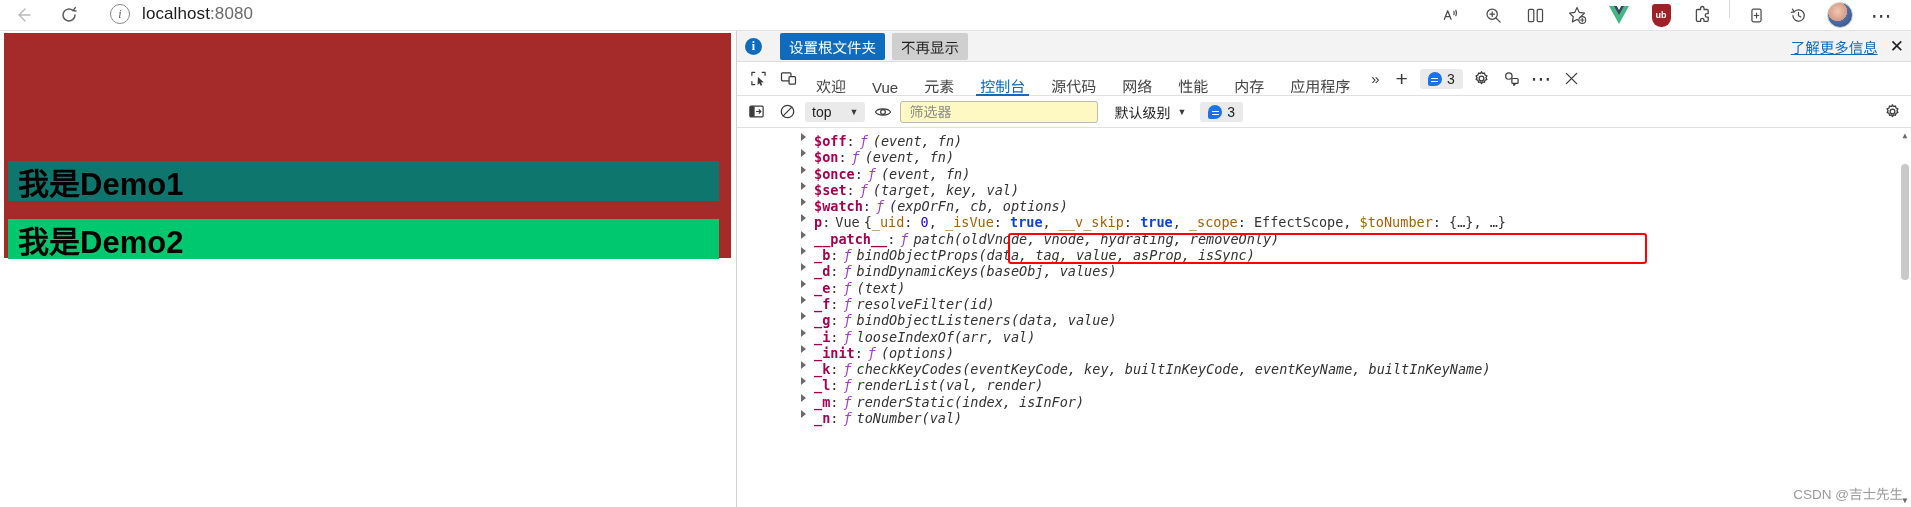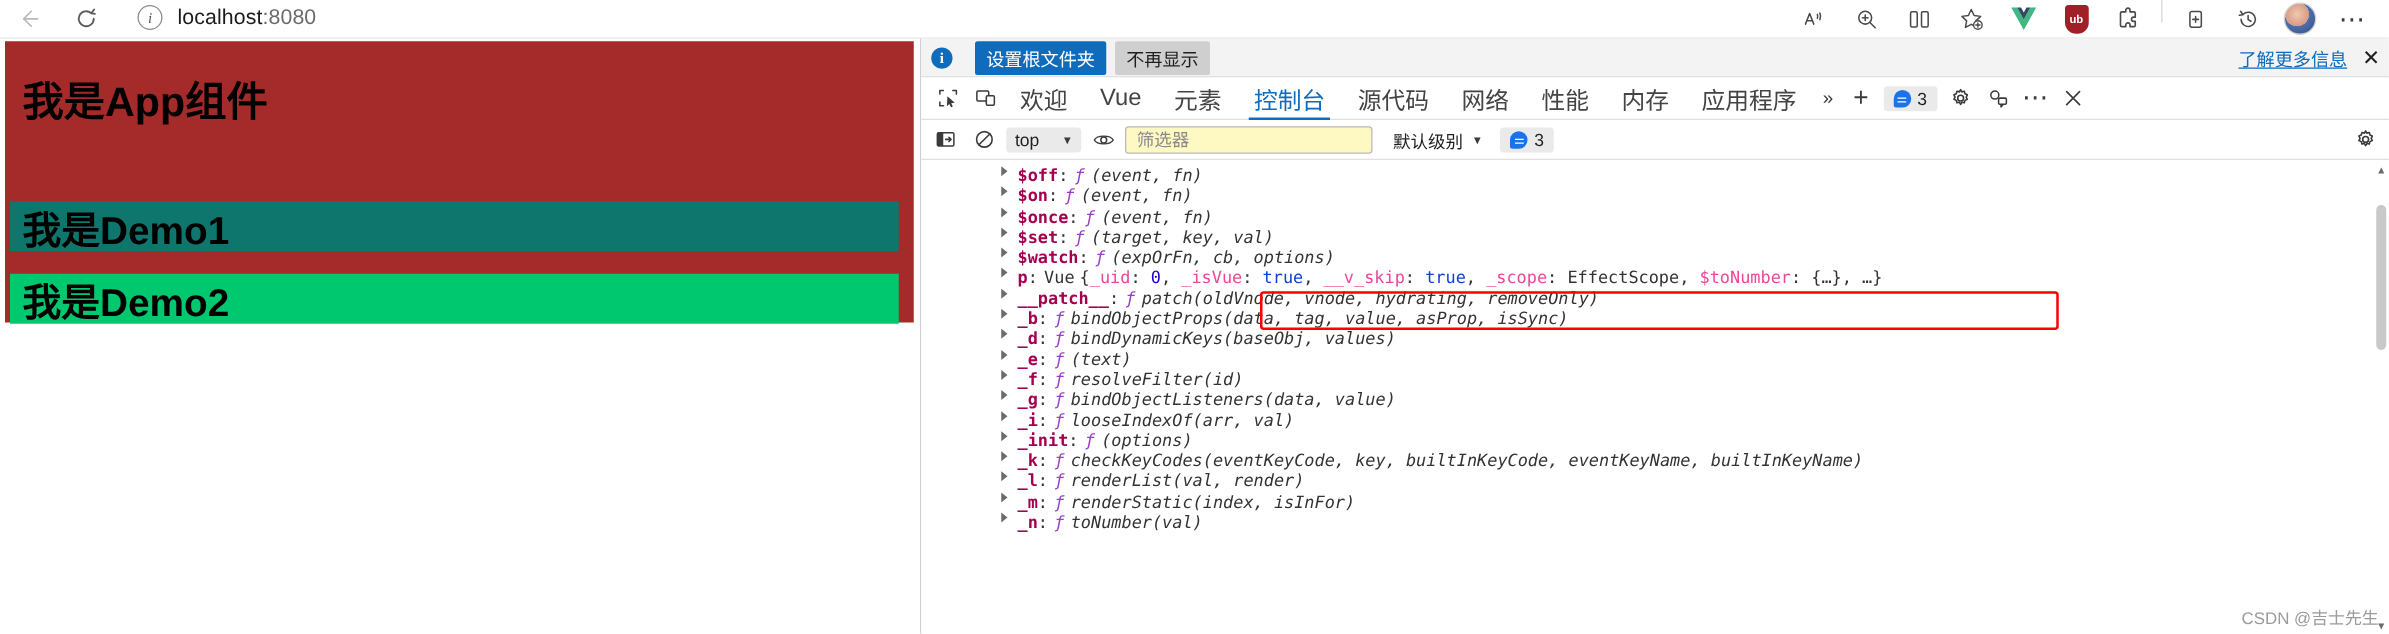--- a/index.html
+++ b/index.html
@@ -316,7 +316,6 @@
 
   <div class="viewport">
     <div class="app-panel">
-      <div class="app-title">我是App组件</div>
       <div class="demo-box demo1">
         <span class="demo-title">我是Demo1</span>
       </div>

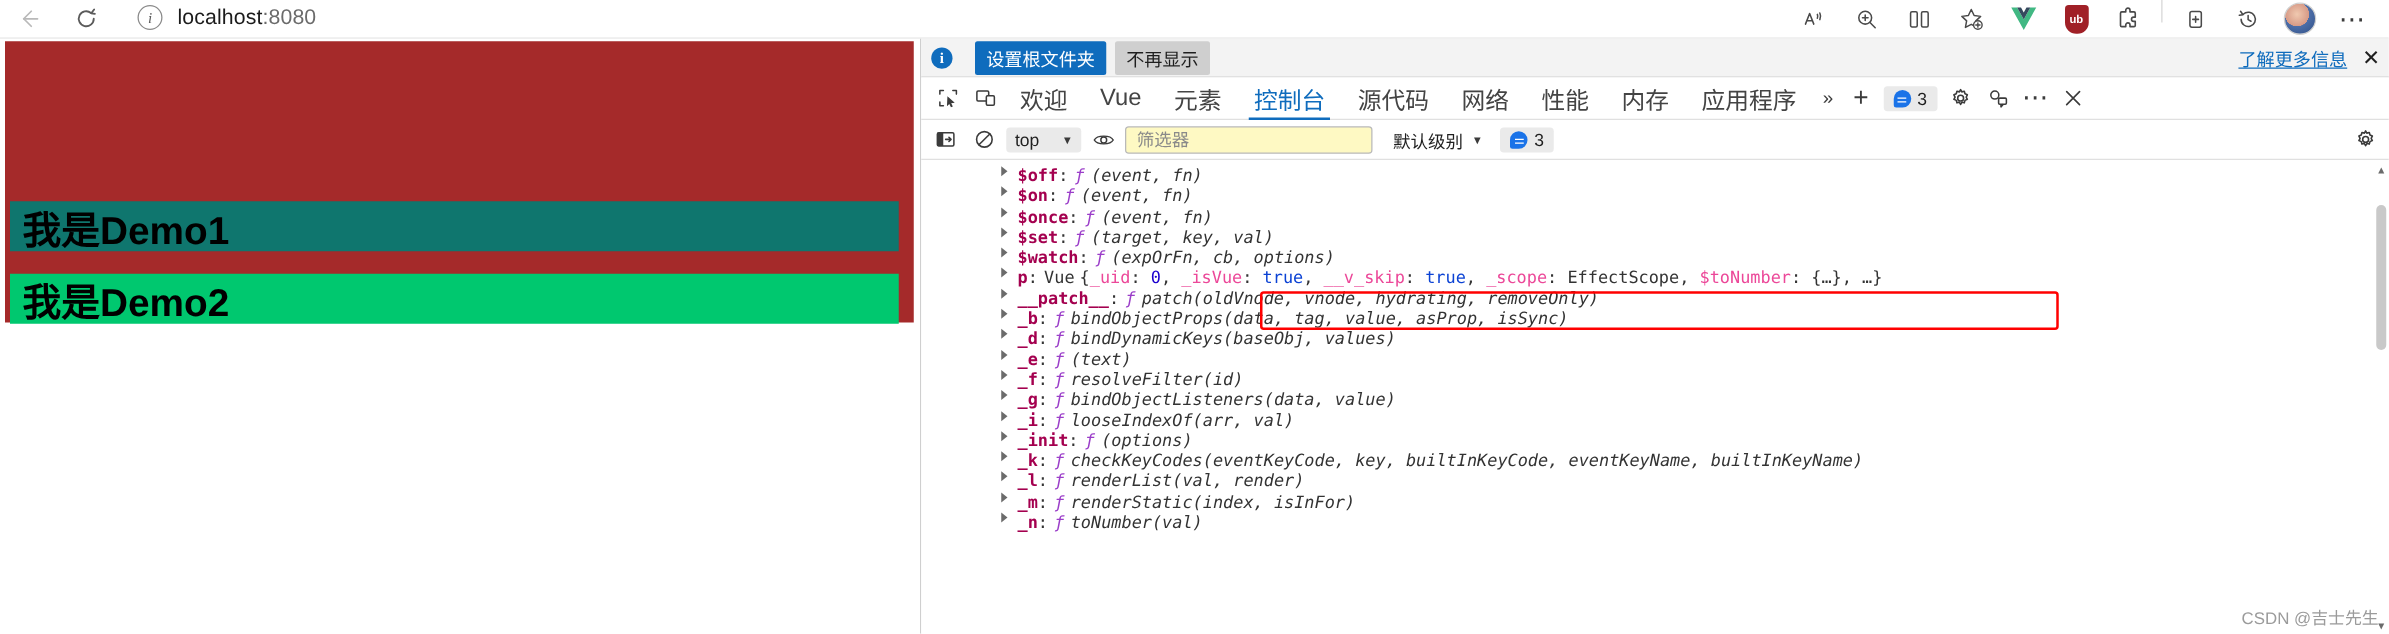--- a/index.html
+++ b/index.html
@@ -128,8 +128,8 @@
   }
   .tool-ic { width:30px; height:30px; display:flex; align-items:center; justify-content:center; color:#3b3b3b; }
   .dt-tab {
-    position:relative; height:34px; display:flex; align-items:center;
-    padding:0 13px; font-size:19px; color:#444; white-space:nowrap;
+    position:relative; height:34px; display:flex; align-items:flex-end;
+    padding:0 13px; font-size:15px; color:#444; white-space:nowrap;
   }
   .dt-tab.active { color:#0f6cbd; }
   .dt-tab.active::after {

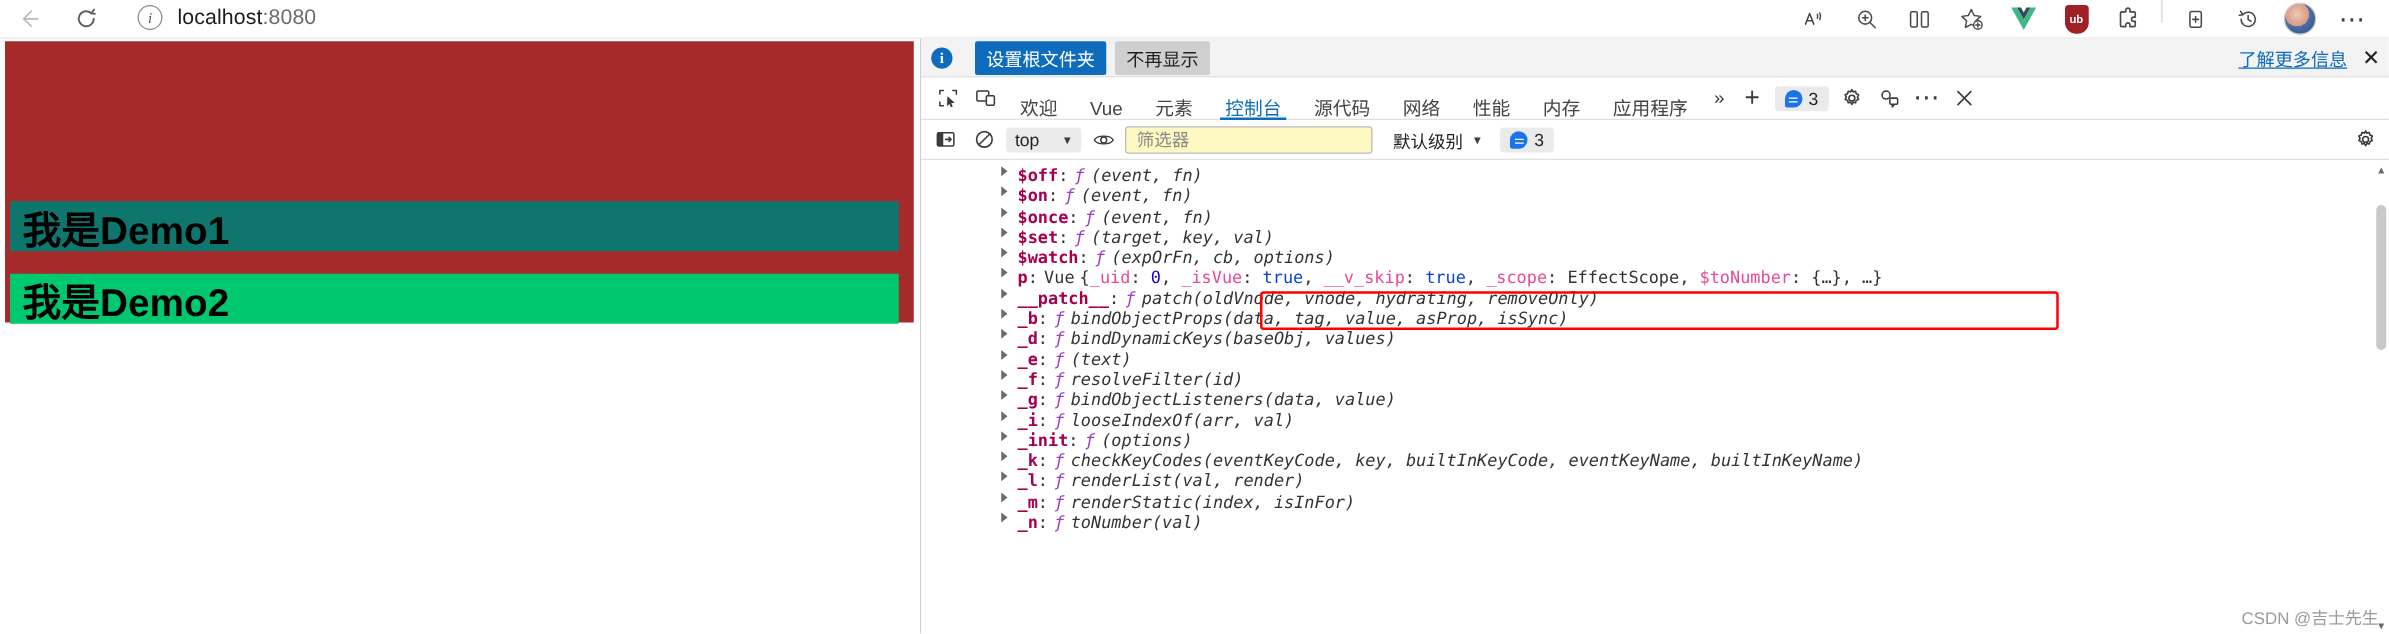--- a/index.html
+++ b/index.html
@@ -194,7 +194,7 @@
   .k-f { color:#9b3ec9; font-style:italic; margin-right:5px; }
   .k-sig { color:#333; font-style:italic; }
   .k-class { color:#333; font-style:normal; margin-right:4px; }
-  .k-name { color:#ec4899; }
+  .k-name { color:#a16207; }
   .k-bool { color:#0b42d4; }
   .k-num { color:#1c00cf; }
   .k-plain { color:#333; }

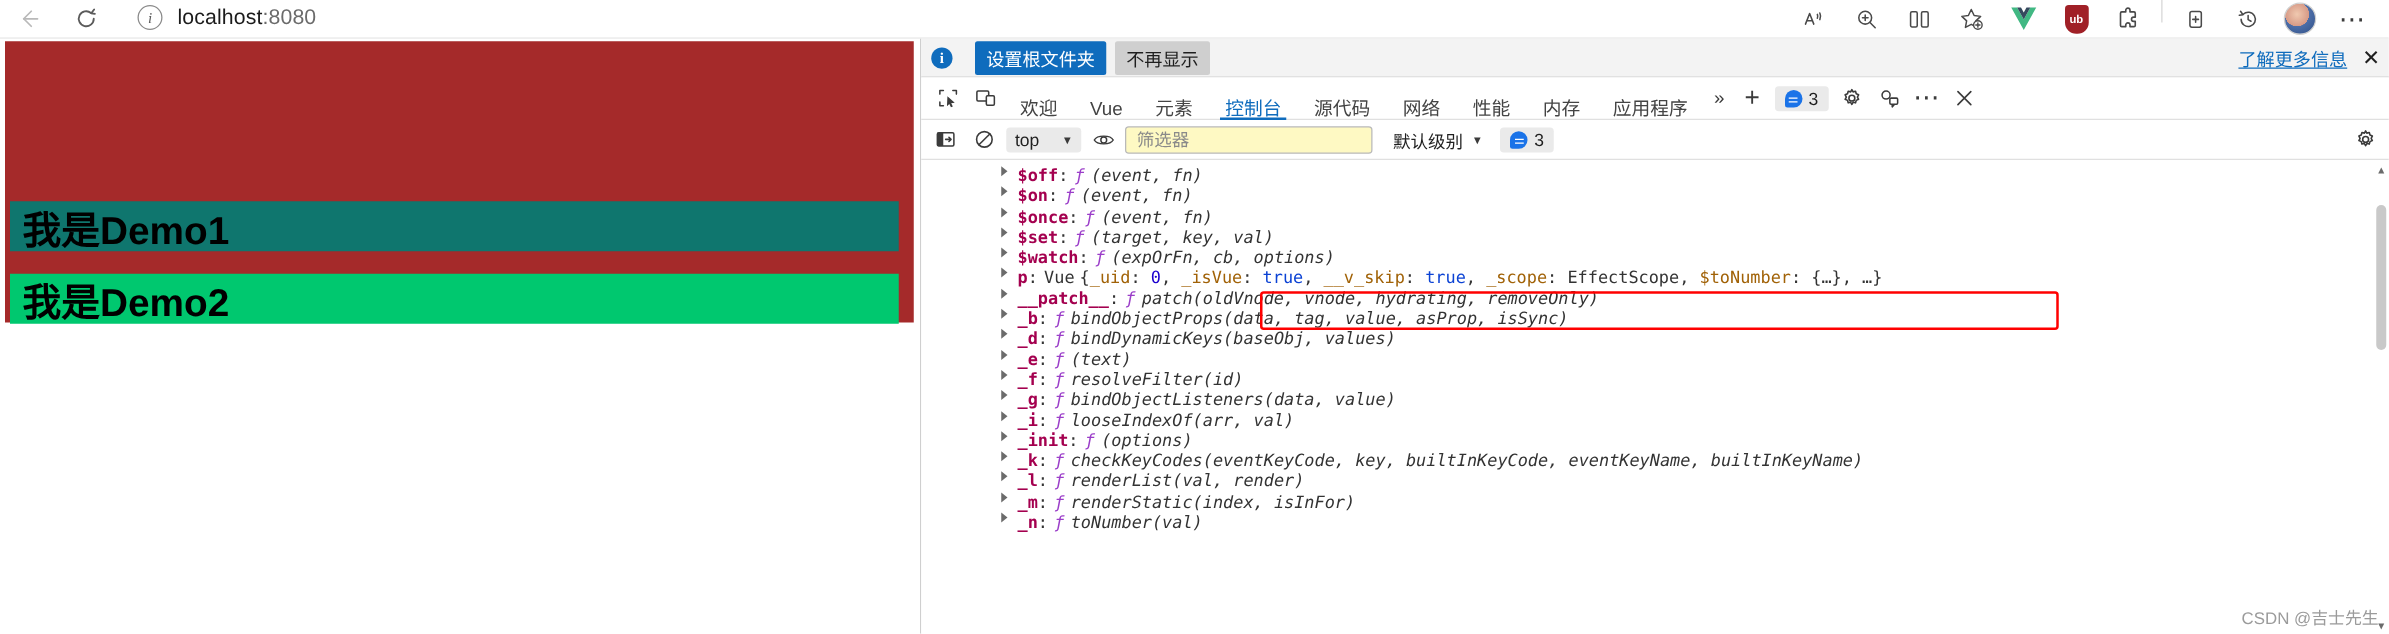--- a/index.html
+++ b/index.html
@@ -195,7 +195,7 @@
   .k-sig { color:#333; font-style:italic; }
   .k-class { color:#333; font-style:normal; margin-right:4px; }
   .k-name { color:#a16207; }
-  .k-bool { color:#0b42d4; }
+  .k-bool { color:#0b42d4;font-weight:bold; }
   .k-num { color:#1c00cf; }
   .k-plain { color:#333; }
 

